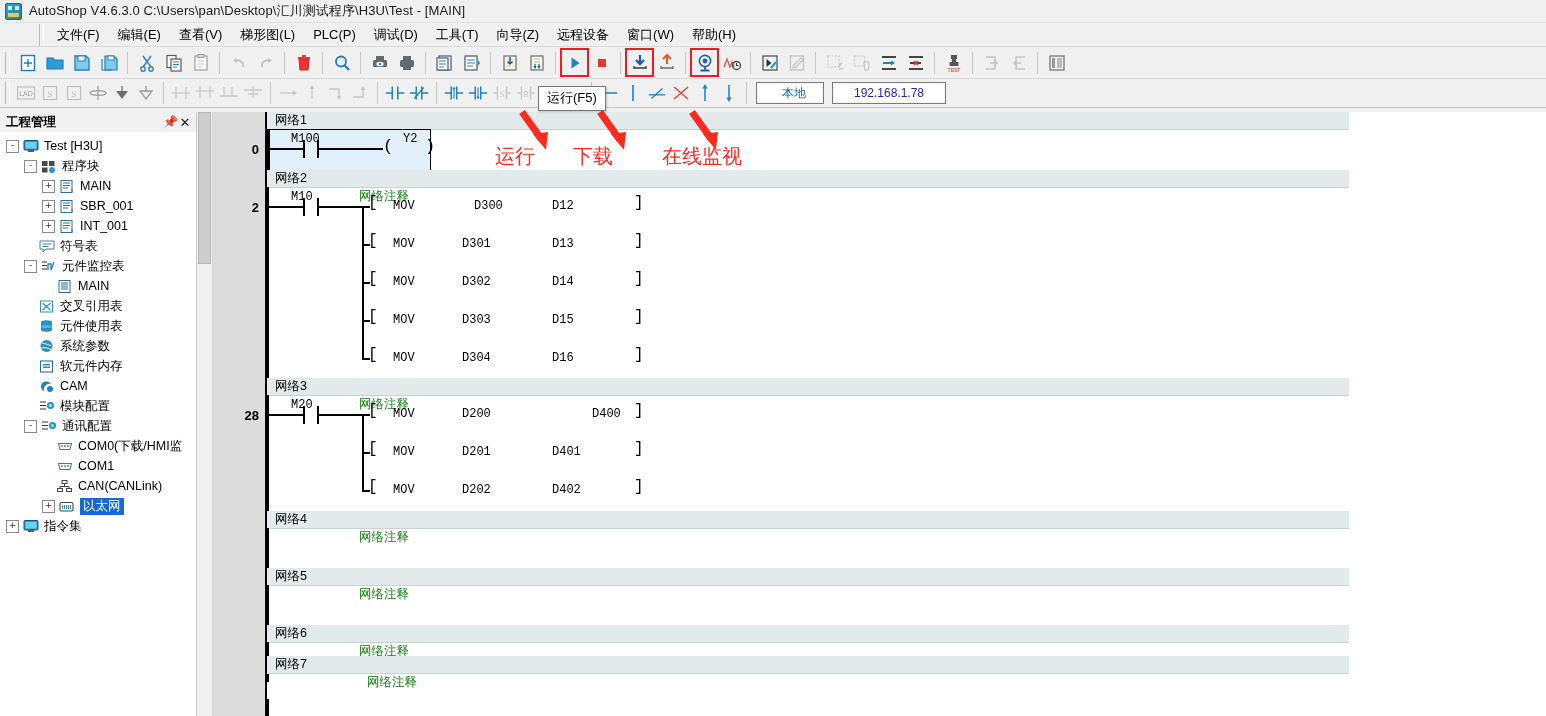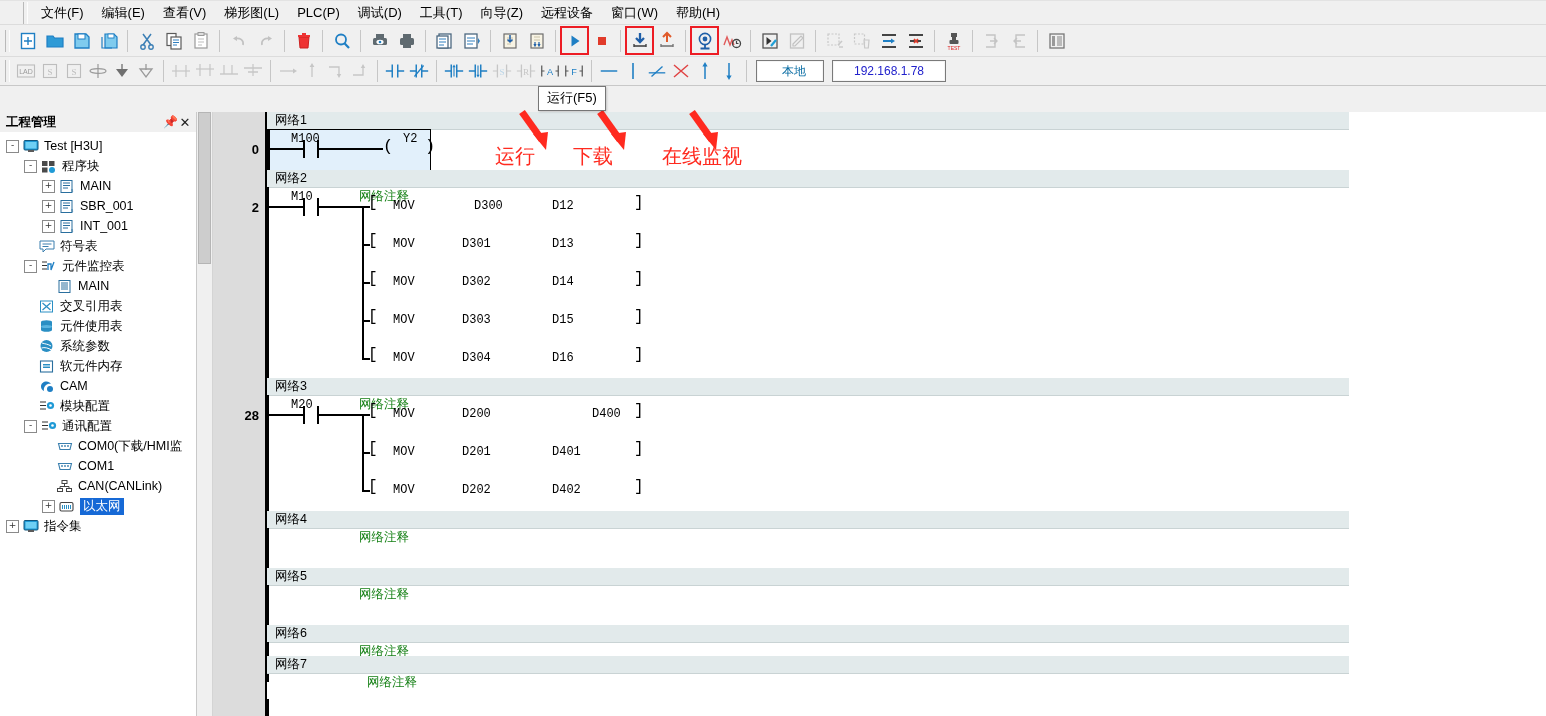--- a/index.html
+++ b/index.html
@@ -101,6 +101,12 @@
 
 <div class="app">
 
+  <div class="titlebar">
+    <span class="app-icon">
+        <i></i>
+      </span>
+    <span class="title-text">AutoShop V4.6.3.0  C:\Users\pan\Desktop\汇川测试程序\H3U\Test - [MAIN]</span>
+  </div>
 
   <div class="menubar">
     <span class="grip"></span>

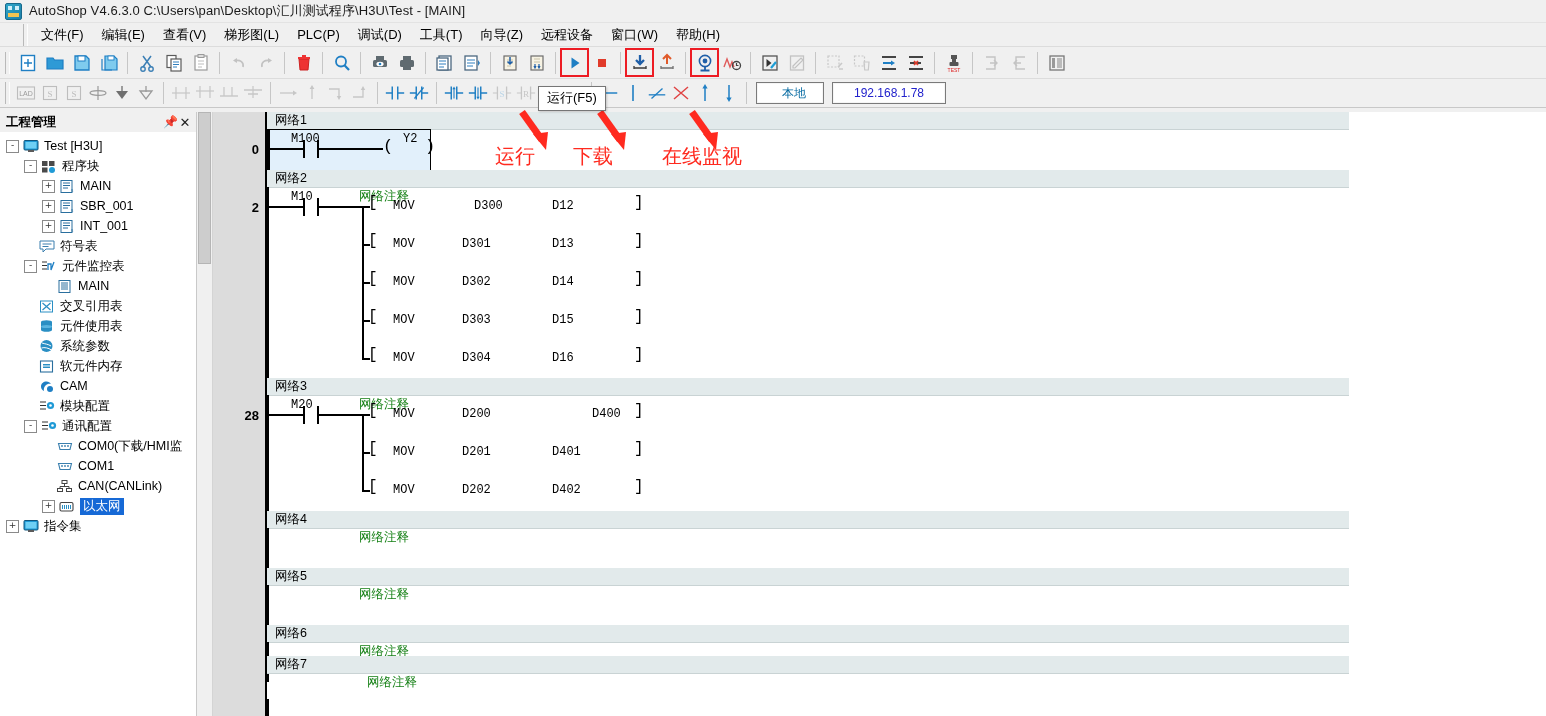--- a/index.html
+++ b/index.html
@@ -23,7 +23,7 @@
 
   
   .menubar{height:23px;display:flex;align-items:center;background:#f0f0f0;
-           border-top:1px solid #e3e3e3;padding-left:22px;}
+           border-top:1px solid #e3e3e3;padding-left:22px;margin-left:16px;}
   .menu-item{font-size:13px;padding:2px 9px;color:#000;cursor:default;}
 
   

